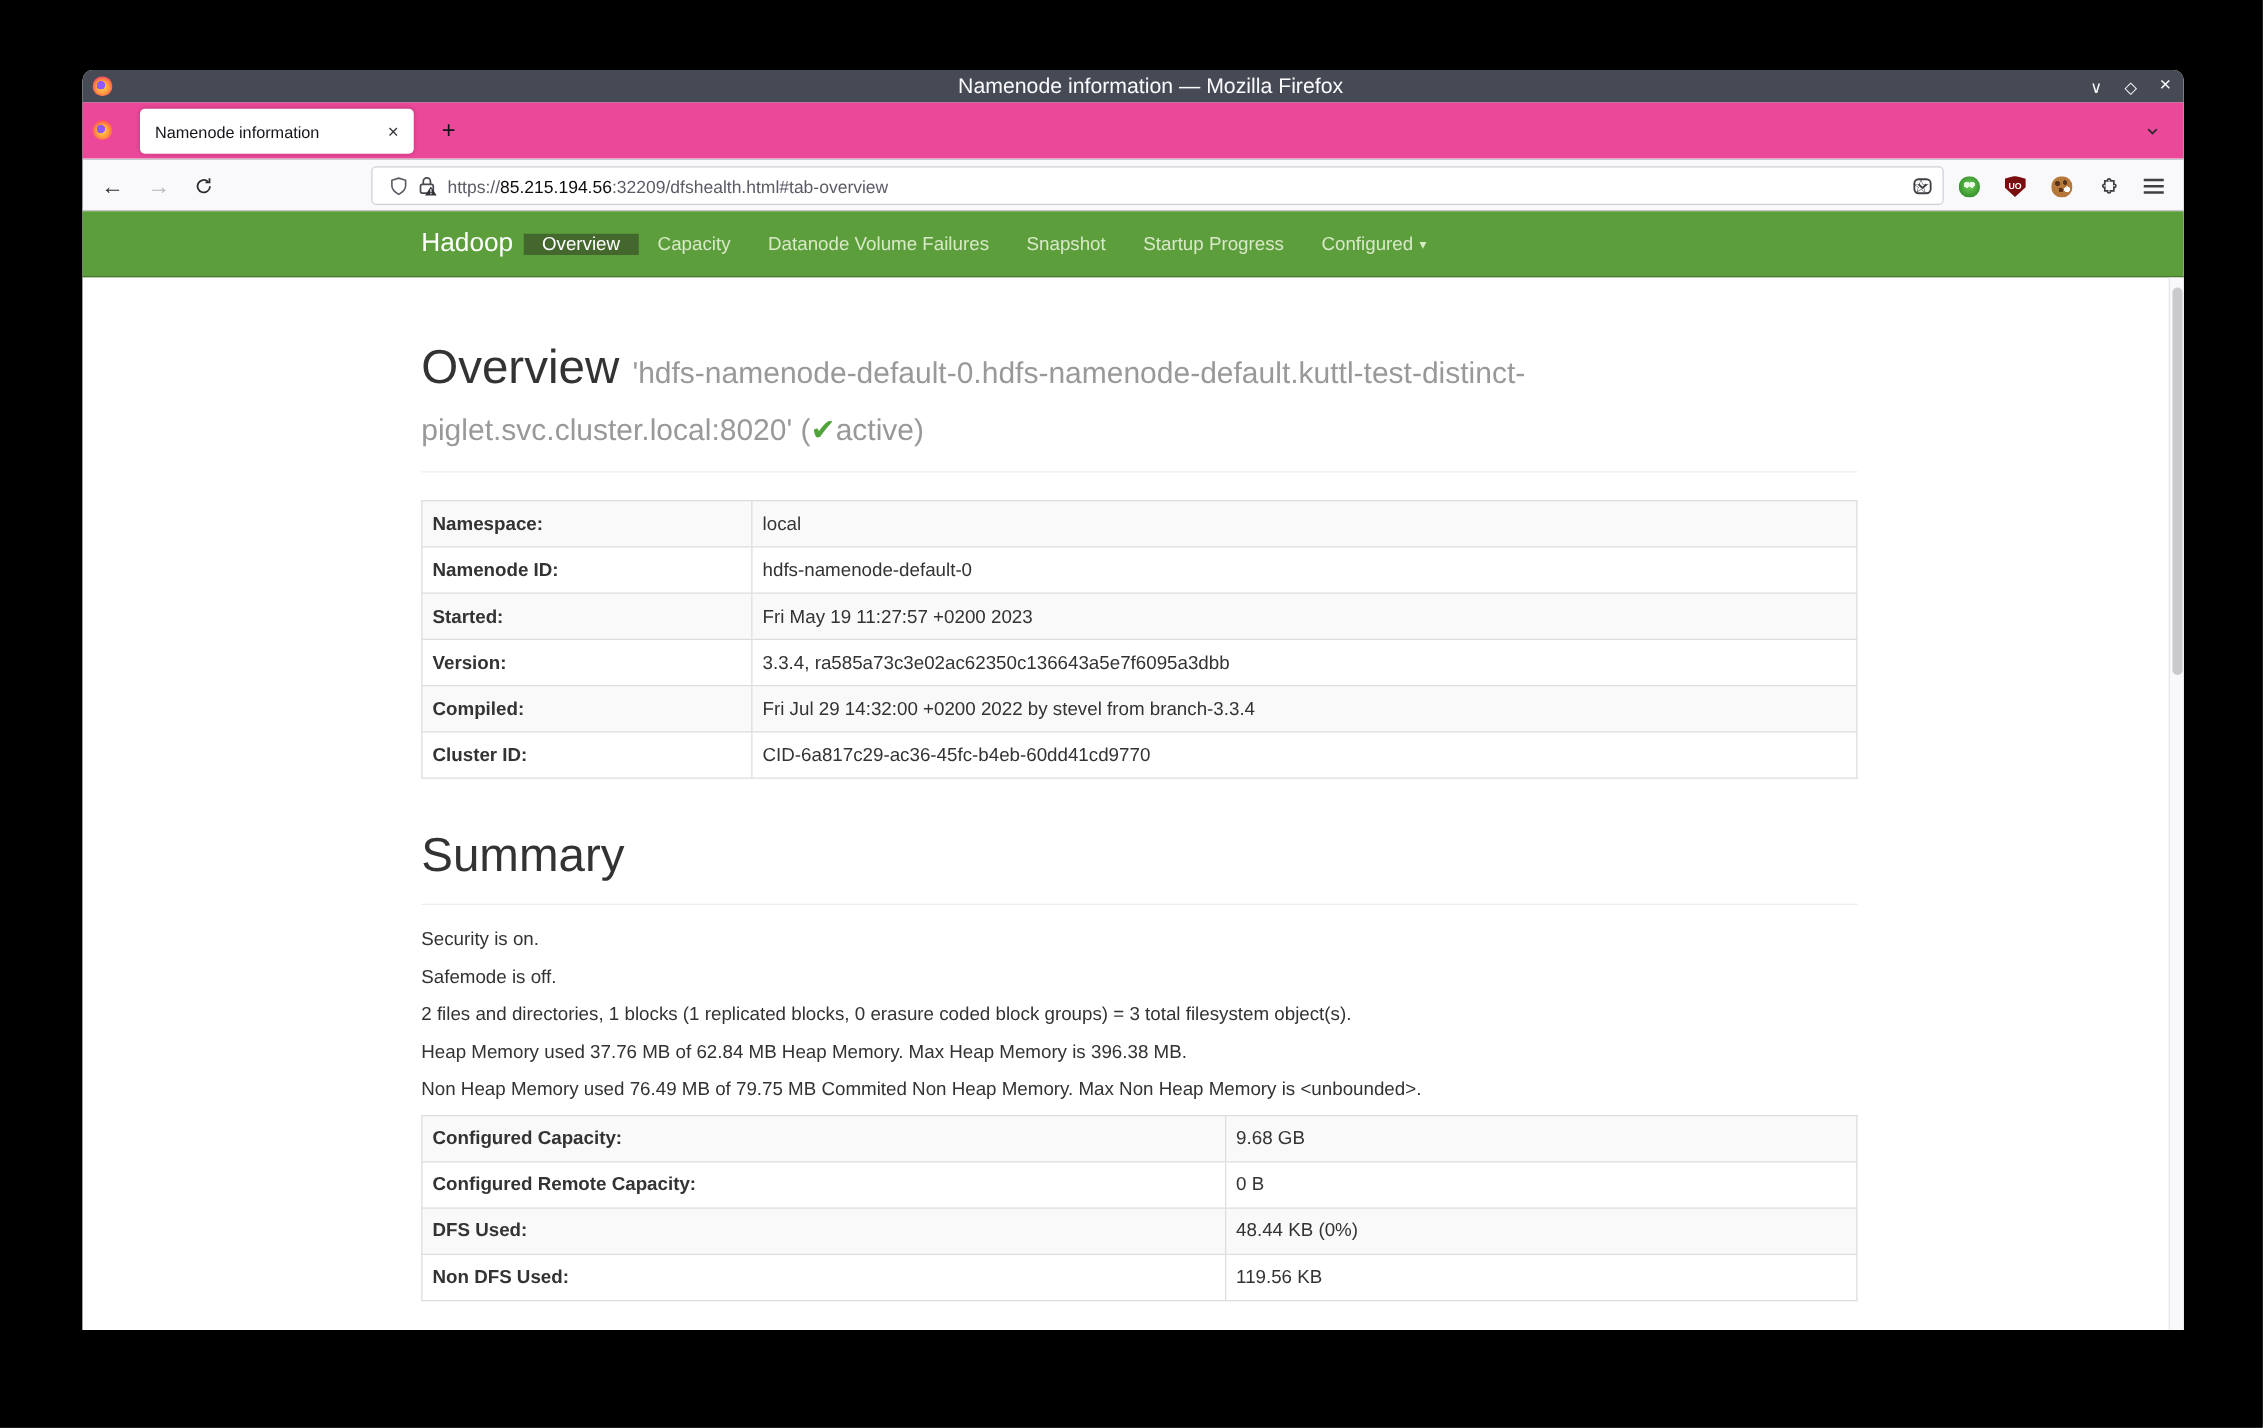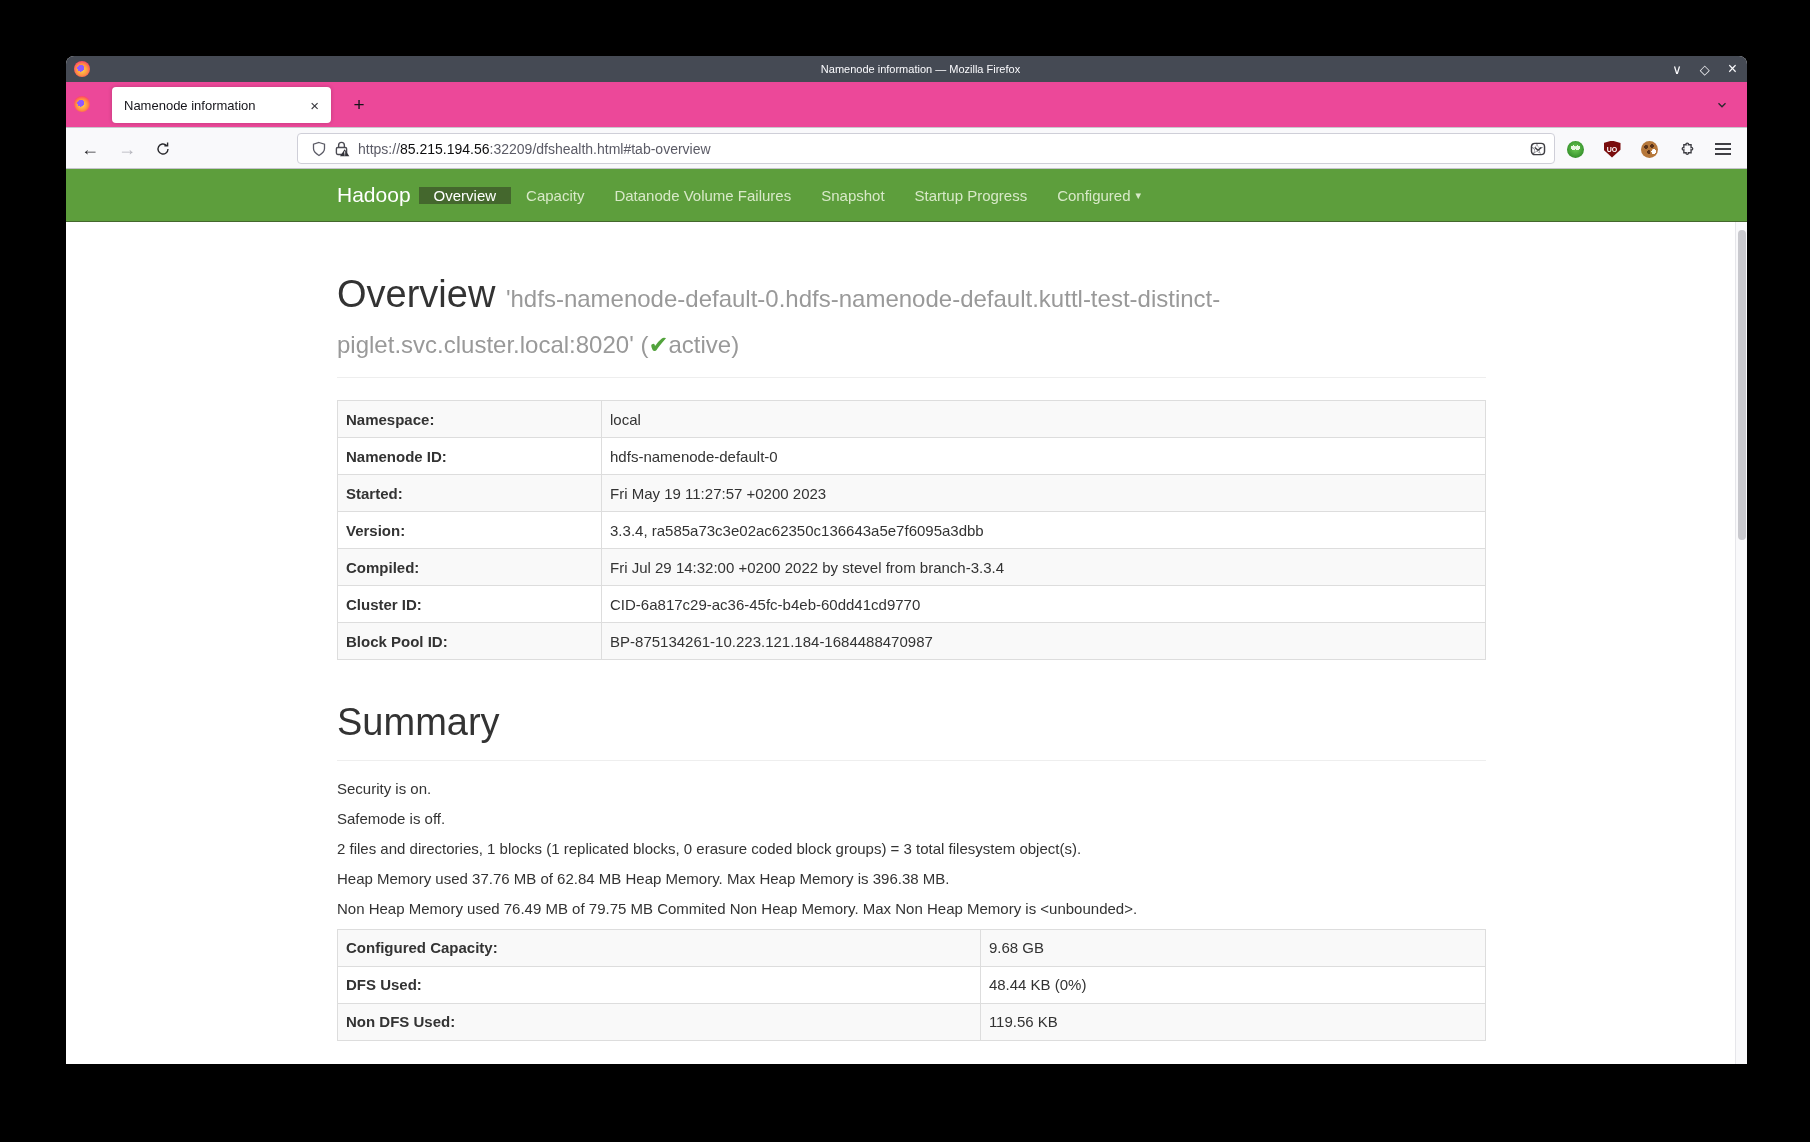--- a/index.html
+++ b/index.html
@@ -14,7 +14,7 @@
     background: radial-gradient(circle at 42% 45%, #9059ff 0 26%, rgba(0,0,0,0) 27%),
                 radial-gradient(circle at 50% 55%, #ffd54f, #ff9640 45%, #ff3b6b 78%, #c0206c);
   }
-  .title-text { position:absolute; left:0; right:0; text-align:center; color:#fbfbfe; font-size:11px;margin-left:28px; }
+  .title-text { position:absolute; left:0; right:0; text-align:center; color:#fbfbfe; font-size:17px;margin-left:28px; }
   .win-controls { position:absolute; right:10px; top:0; height:26px; display:flex; align-items:center; gap:18px; color:#fbfbfe; }
   .win-controls span { font-size:13px; line-height:1; cursor:default; }
   .win-controls .close-g { font-size:16px; }

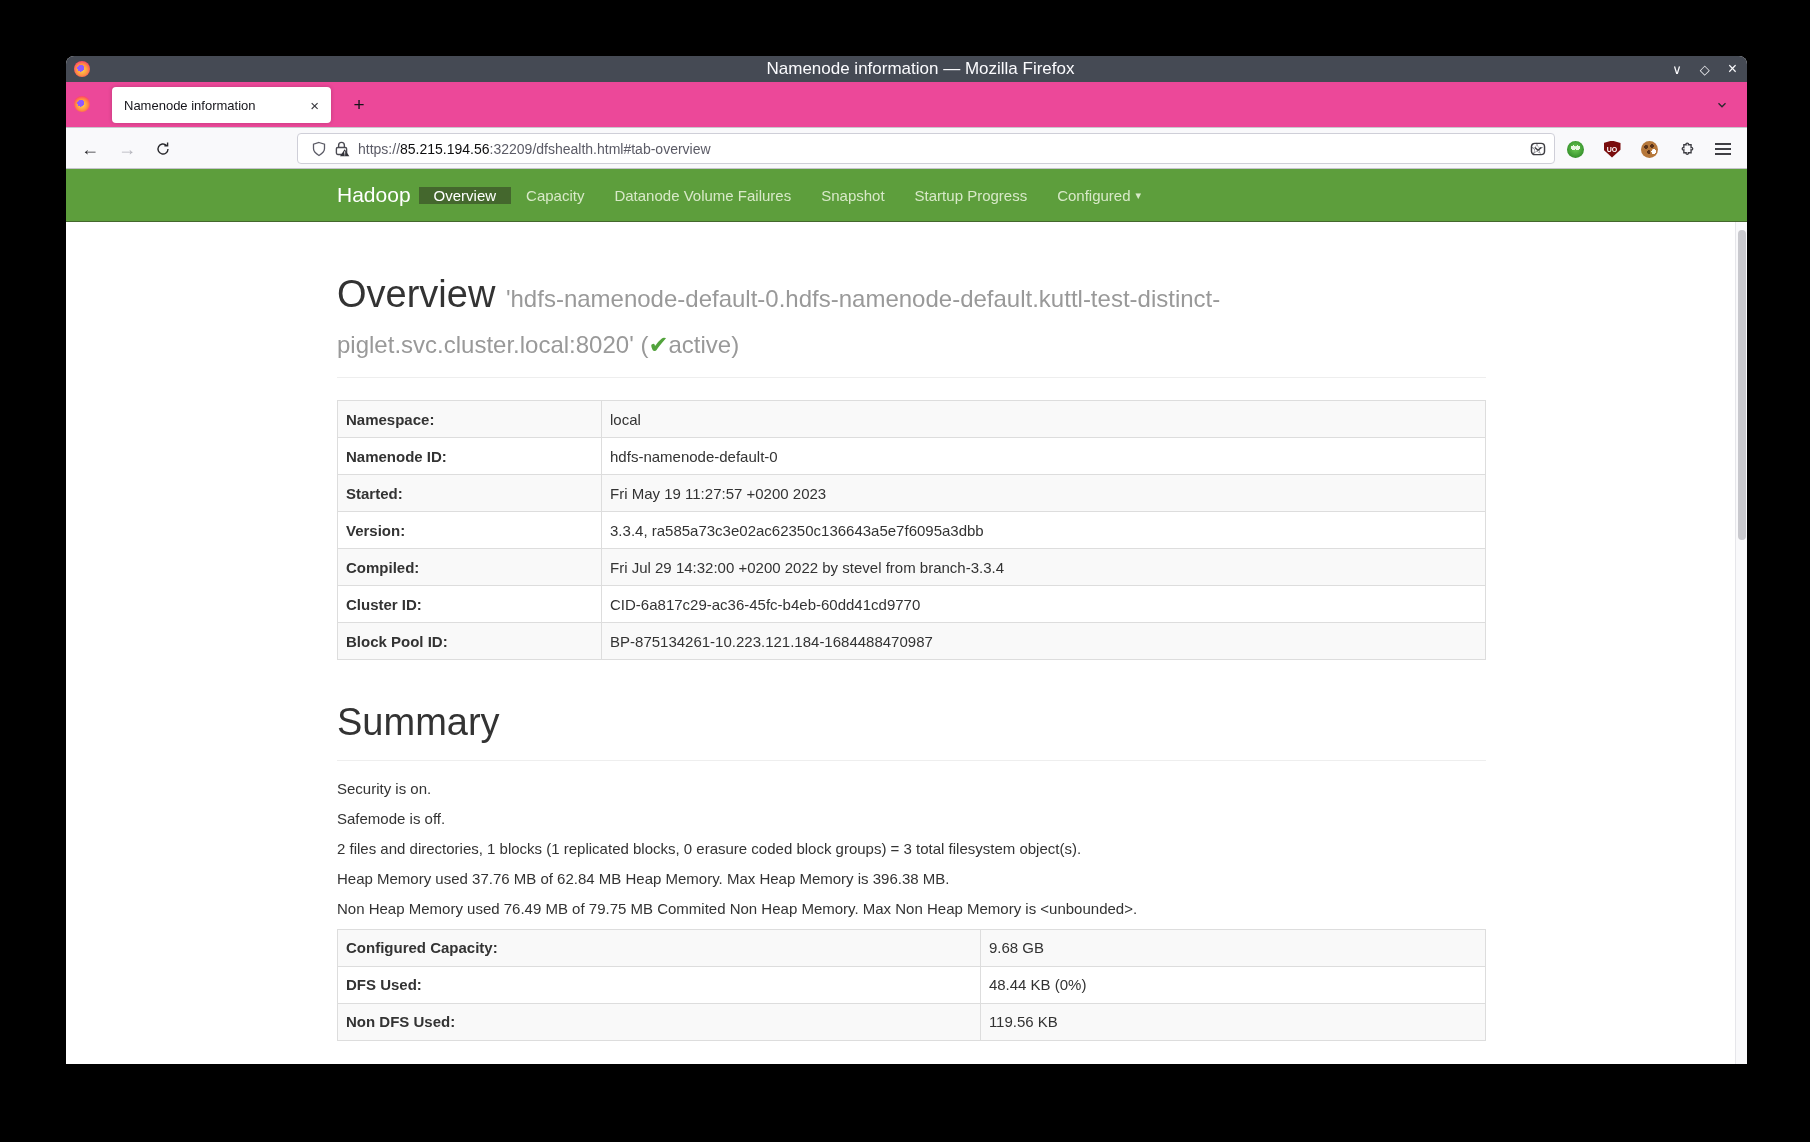--- a/index.html
+++ b/index.html
@@ -244,10 +244,6 @@
                 <td class="lbl">Cluster ID:</td>
                 <td>CID-6a817c29-ac36-45fc-b4eb-60dd41cd9770</td>
               </tr>
-            <tr>
-                <td class="lbl">Block Pool ID:</td>
-                <td>BP-875134261-10.223.121.184-1684488470987</td>
-              </tr>
           </tbody>
         </table>
 

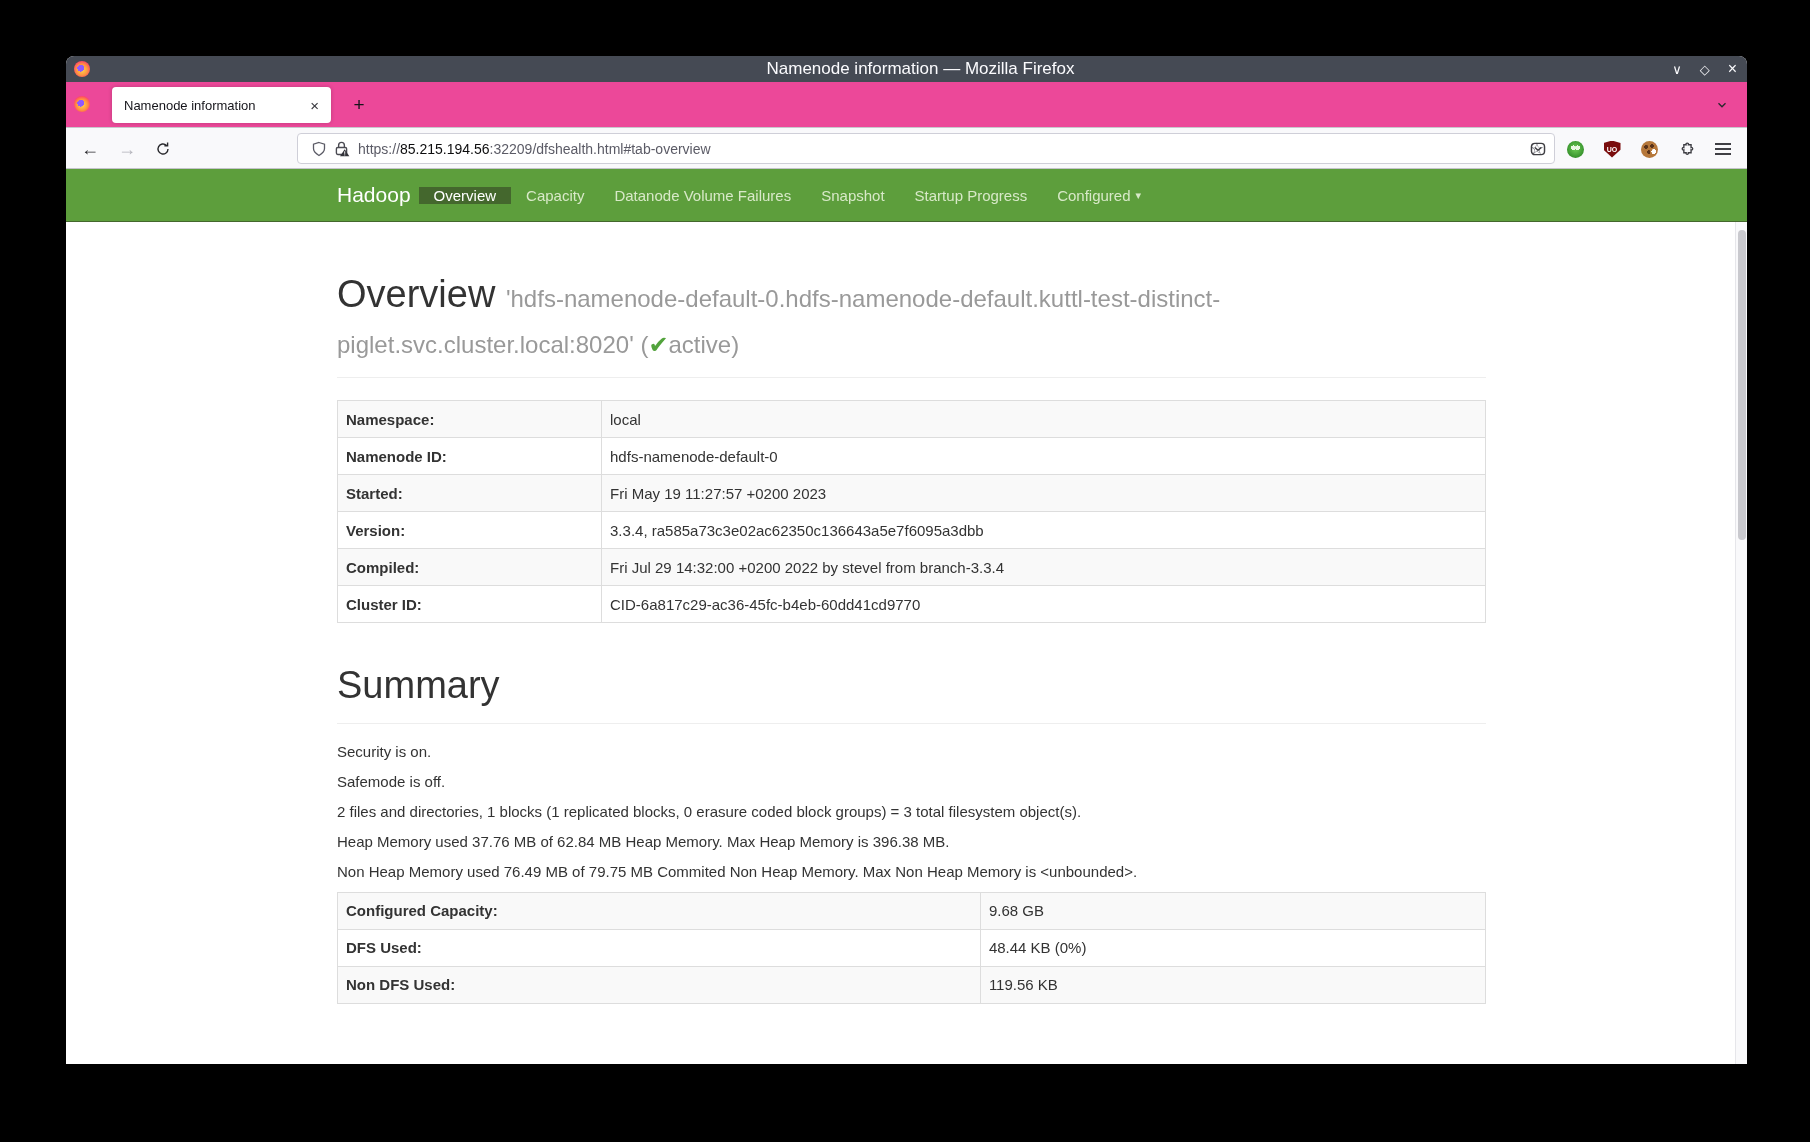--- a/index.html
+++ b/index.html
@@ -265,6 +265,10 @@
                 <td>9.68 GB</td>
               </tr>
             <tr>
+                <td class="lbl">Configured Remote Capacity:</td>
+                <td>0 B</td>
+              </tr>
+            <tr>
                 <td class="lbl">DFS Used:</td>
                 <td>48.44 KB (0%)</td>
               </tr>

